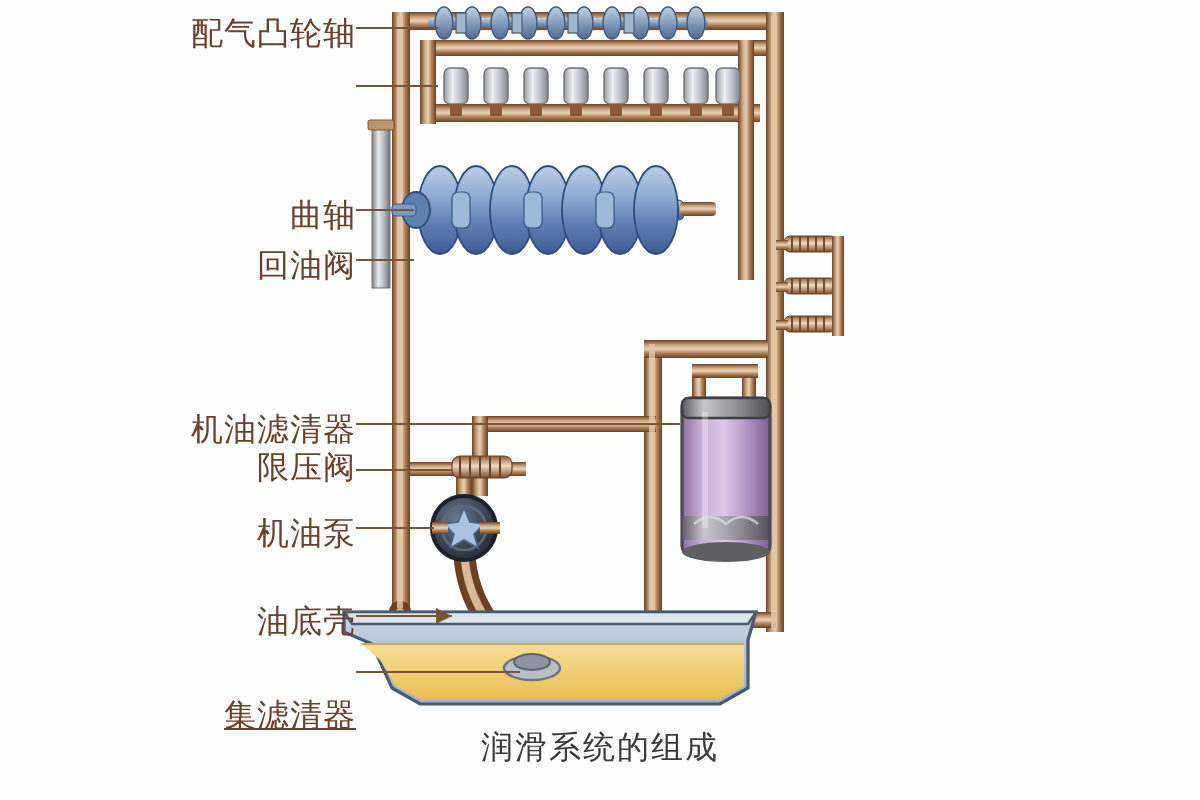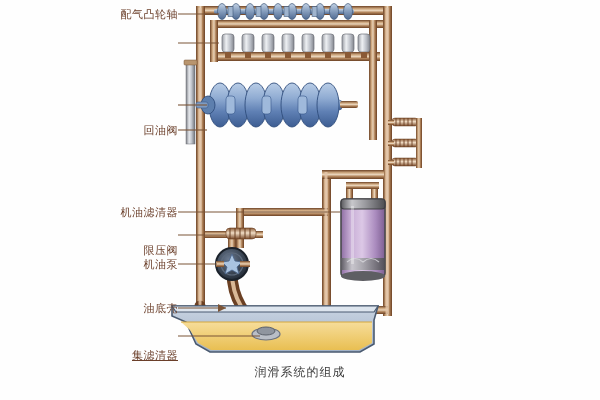--- a/index.html
+++ b/index.html
@@ -26,7 +26,7 @@
   }
   .label-text {
     position: absolute;
-    font-size: 11px;
+    font-size: 16px;
     color: #6b3f2a;
     white-space: nowrap;
     letter-spacing: 0.5px;

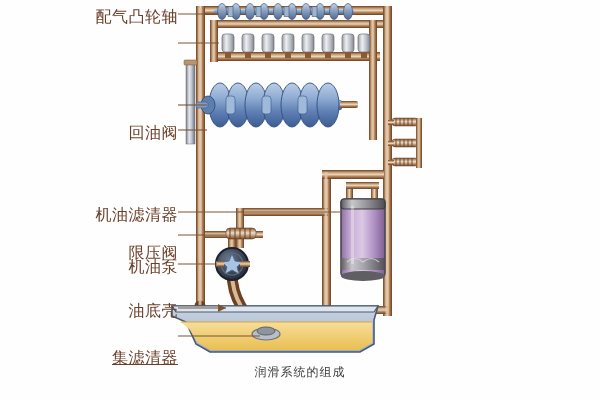--- a/index.html
+++ b/index.html
@@ -335,6 +335,7 @@
   </svg>
 
   <div class="label-text" style="left:78px;  top:7px;   width:100px;">配气凸轮轴</div>
+  <div class="label-text" style="left:78px;  top:98px;  width:100px;">曲轴</div>
   <div class="label-text" style="left:78px;  top:123px; width:100px;">回油阀</div>
   <div class="label-text" style="left:78px;  top:205px; width:100px;">机油滤清器</div>
   <div class="label-text" style="left:78px;  top:243px; width:100px;">限压阀</div>

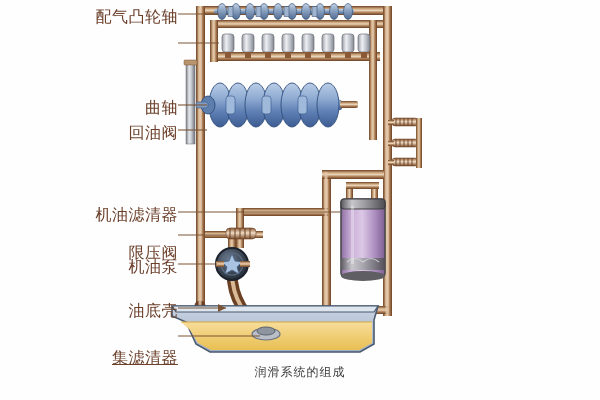--- a/index.html
+++ b/index.html
@@ -338,7 +338,7 @@
   <div class="label-text" style="left:78px;  top:98px;  width:100px;">曲轴</div>
   <div class="label-text" style="left:78px;  top:123px; width:100px;">回油阀</div>
   <div class="label-text" style="left:78px;  top:205px; width:100px;">机油滤清器</div>
-  <div class="label-text" style="left:78px;  top:243px; width:100px;">限压阀</div>
+  <div class="label-text" style="left:78px;  top:224px; width:100px;">限压阀</div>
   <div class="label-text" style="left:78px;  top:301px; width:100px;">油底壳</div>
   <div class="label-text" style="left:78px;  top:257px; width:100px;">机油泵</div>
   <div class="label-text" style="left:78px;  top:348px; width:100px;text-decoration:underline;">集滤清器</div>

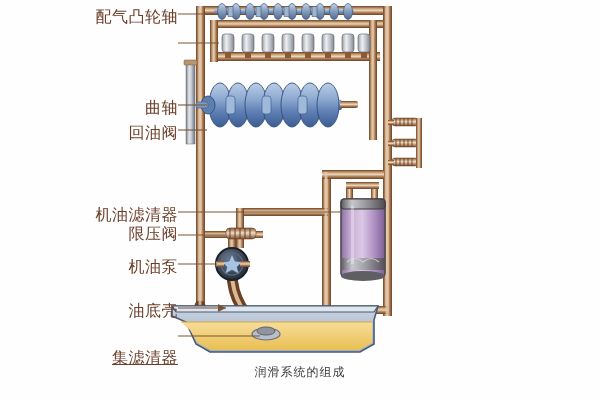--- a/index.html
+++ b/index.html
@@ -39,7 +39,7 @@
     top: 364px;
     width: 600px;
     text-align: center;
-    font-size: 12px;
+    font-size: 16px;
     color: #3a3a3a;
     letter-spacing: 1px;
     font-family: "DejaVu Sans", "Liberation Sans", sans-serif;

